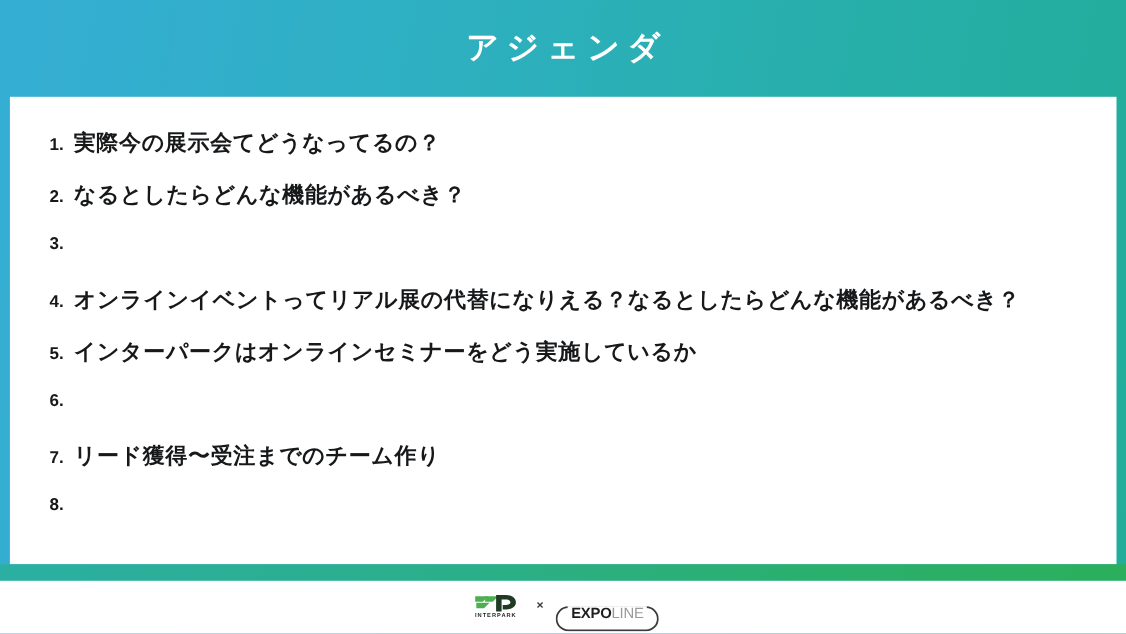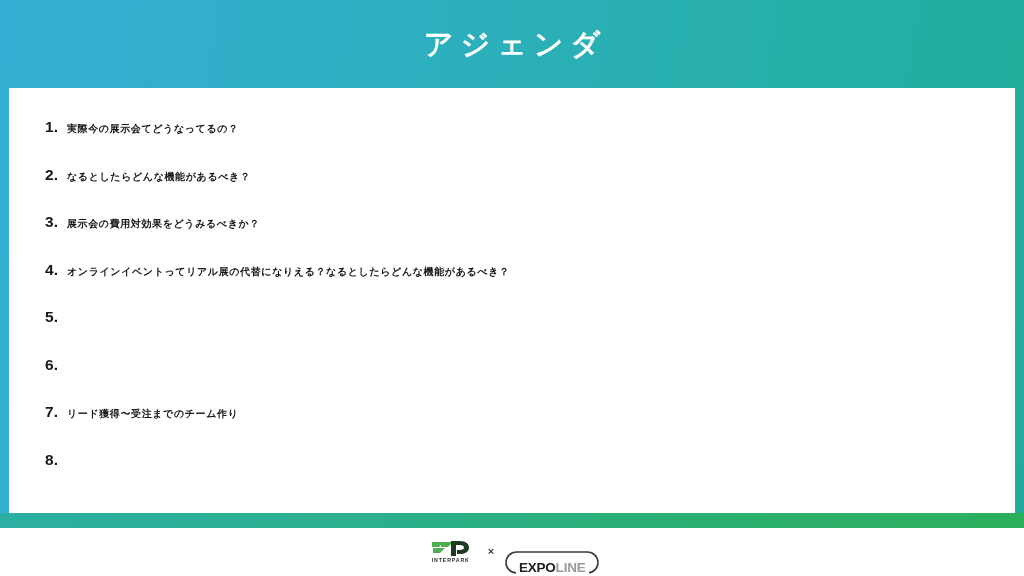--- a/index.html
+++ b/index.html
@@ -88,7 +88,7 @@
   .agenda-text {
     flex: 1 1 auto;
     color: #16181a;
-    font-size: 10px;
+    font-size: 20px;
     font-weight: bold;
     letter-spacing: 0.6px;
     line-height: 1.2;

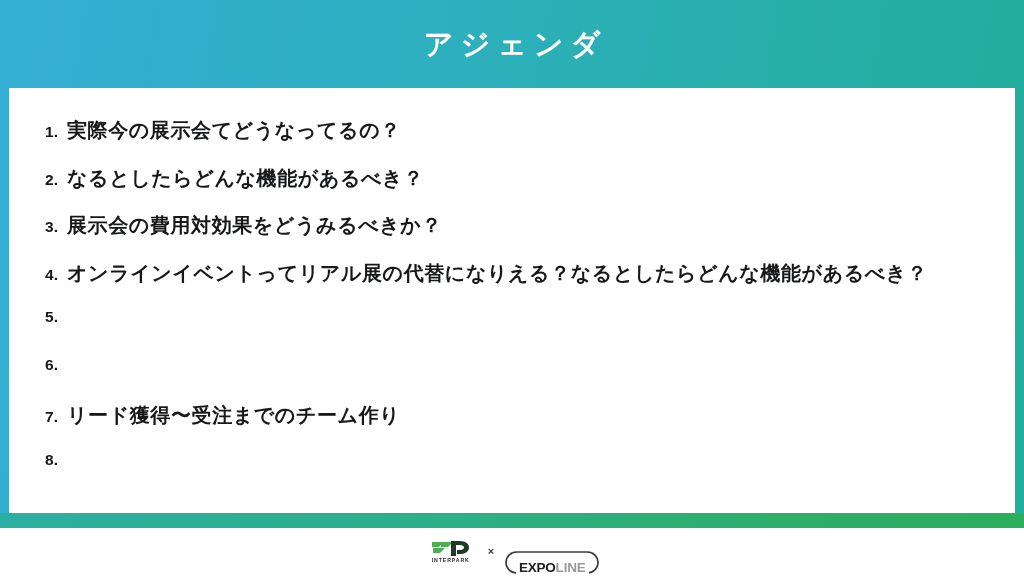--- a/index.html
+++ b/index.html
@@ -212,7 +212,6 @@
 
       <li class="agenda-item">
         <span class="agenda-num">3.</span>
-        <span class="agenda-text">展示会の費用対効果をどうみるべきか？</span>
       </li>
 
       <li class="agenda-item">

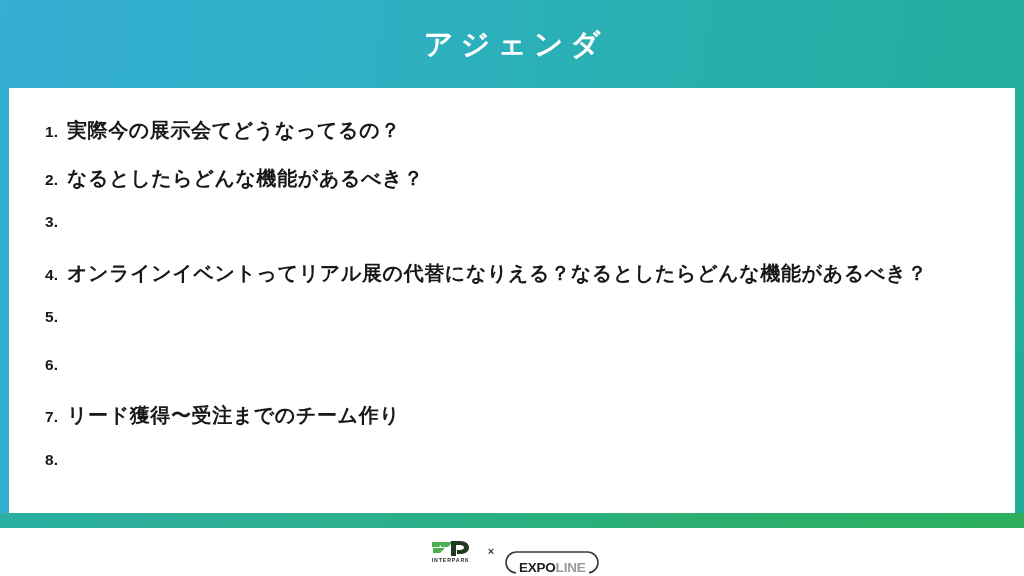--- a/index.html
+++ b/index.html
@@ -221,6 +221,7 @@
 
       <li class="agenda-item">
         <span class="agenda-num">5.</span>
+        <span class="agenda-text">インターパークはオンラインセミナーをどう実施しているか</span>
       </li>
 
       <li class="agenda-item">

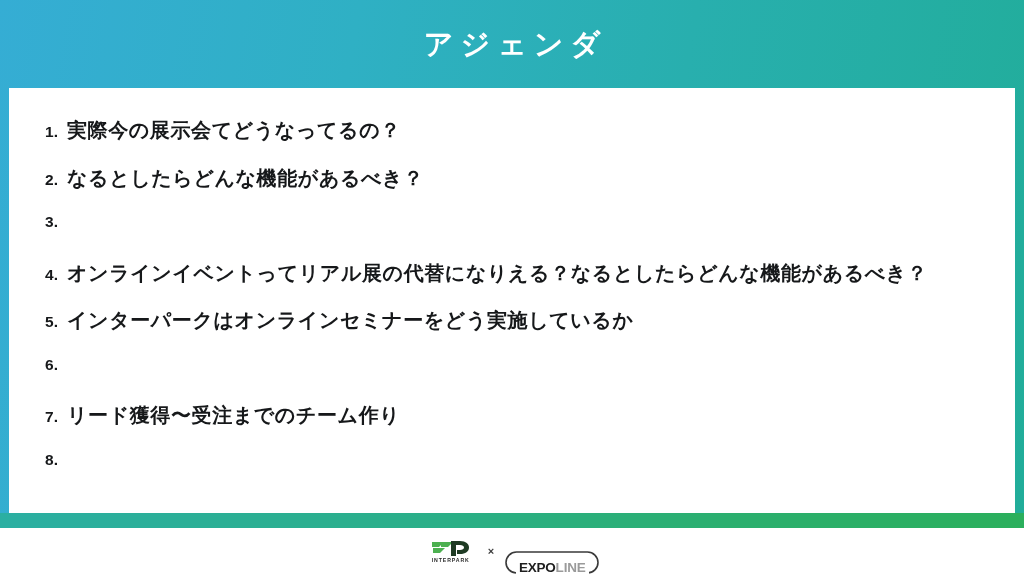--- a/index.html
+++ b/index.html
@@ -156,7 +156,7 @@
     width: 94px;
     height: 23px;
     display: flex;
-    align-items: flex-end;
+    align-items: flex-start;
     justify-content: center;
     margin-top: 21px;
   }

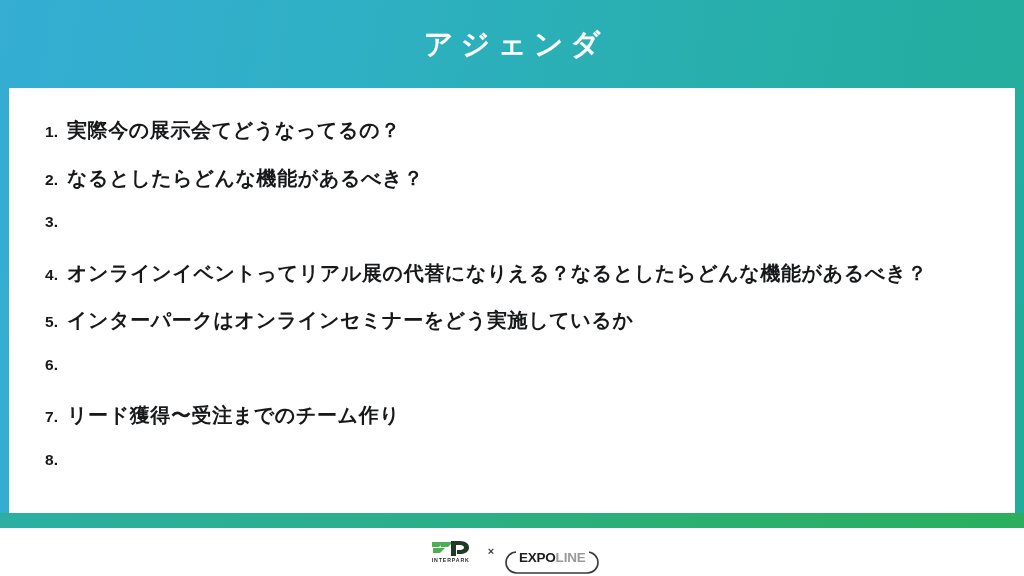--- a/index.html
+++ b/index.html
@@ -183,7 +183,7 @@
   }
   .logo-expoline .line {
     font-size: 13.5px;
-    font-weight: bold;
+    font-weight: normal;
     color: #9a9a9a;
     letter-spacing: -0.2px;
   }

